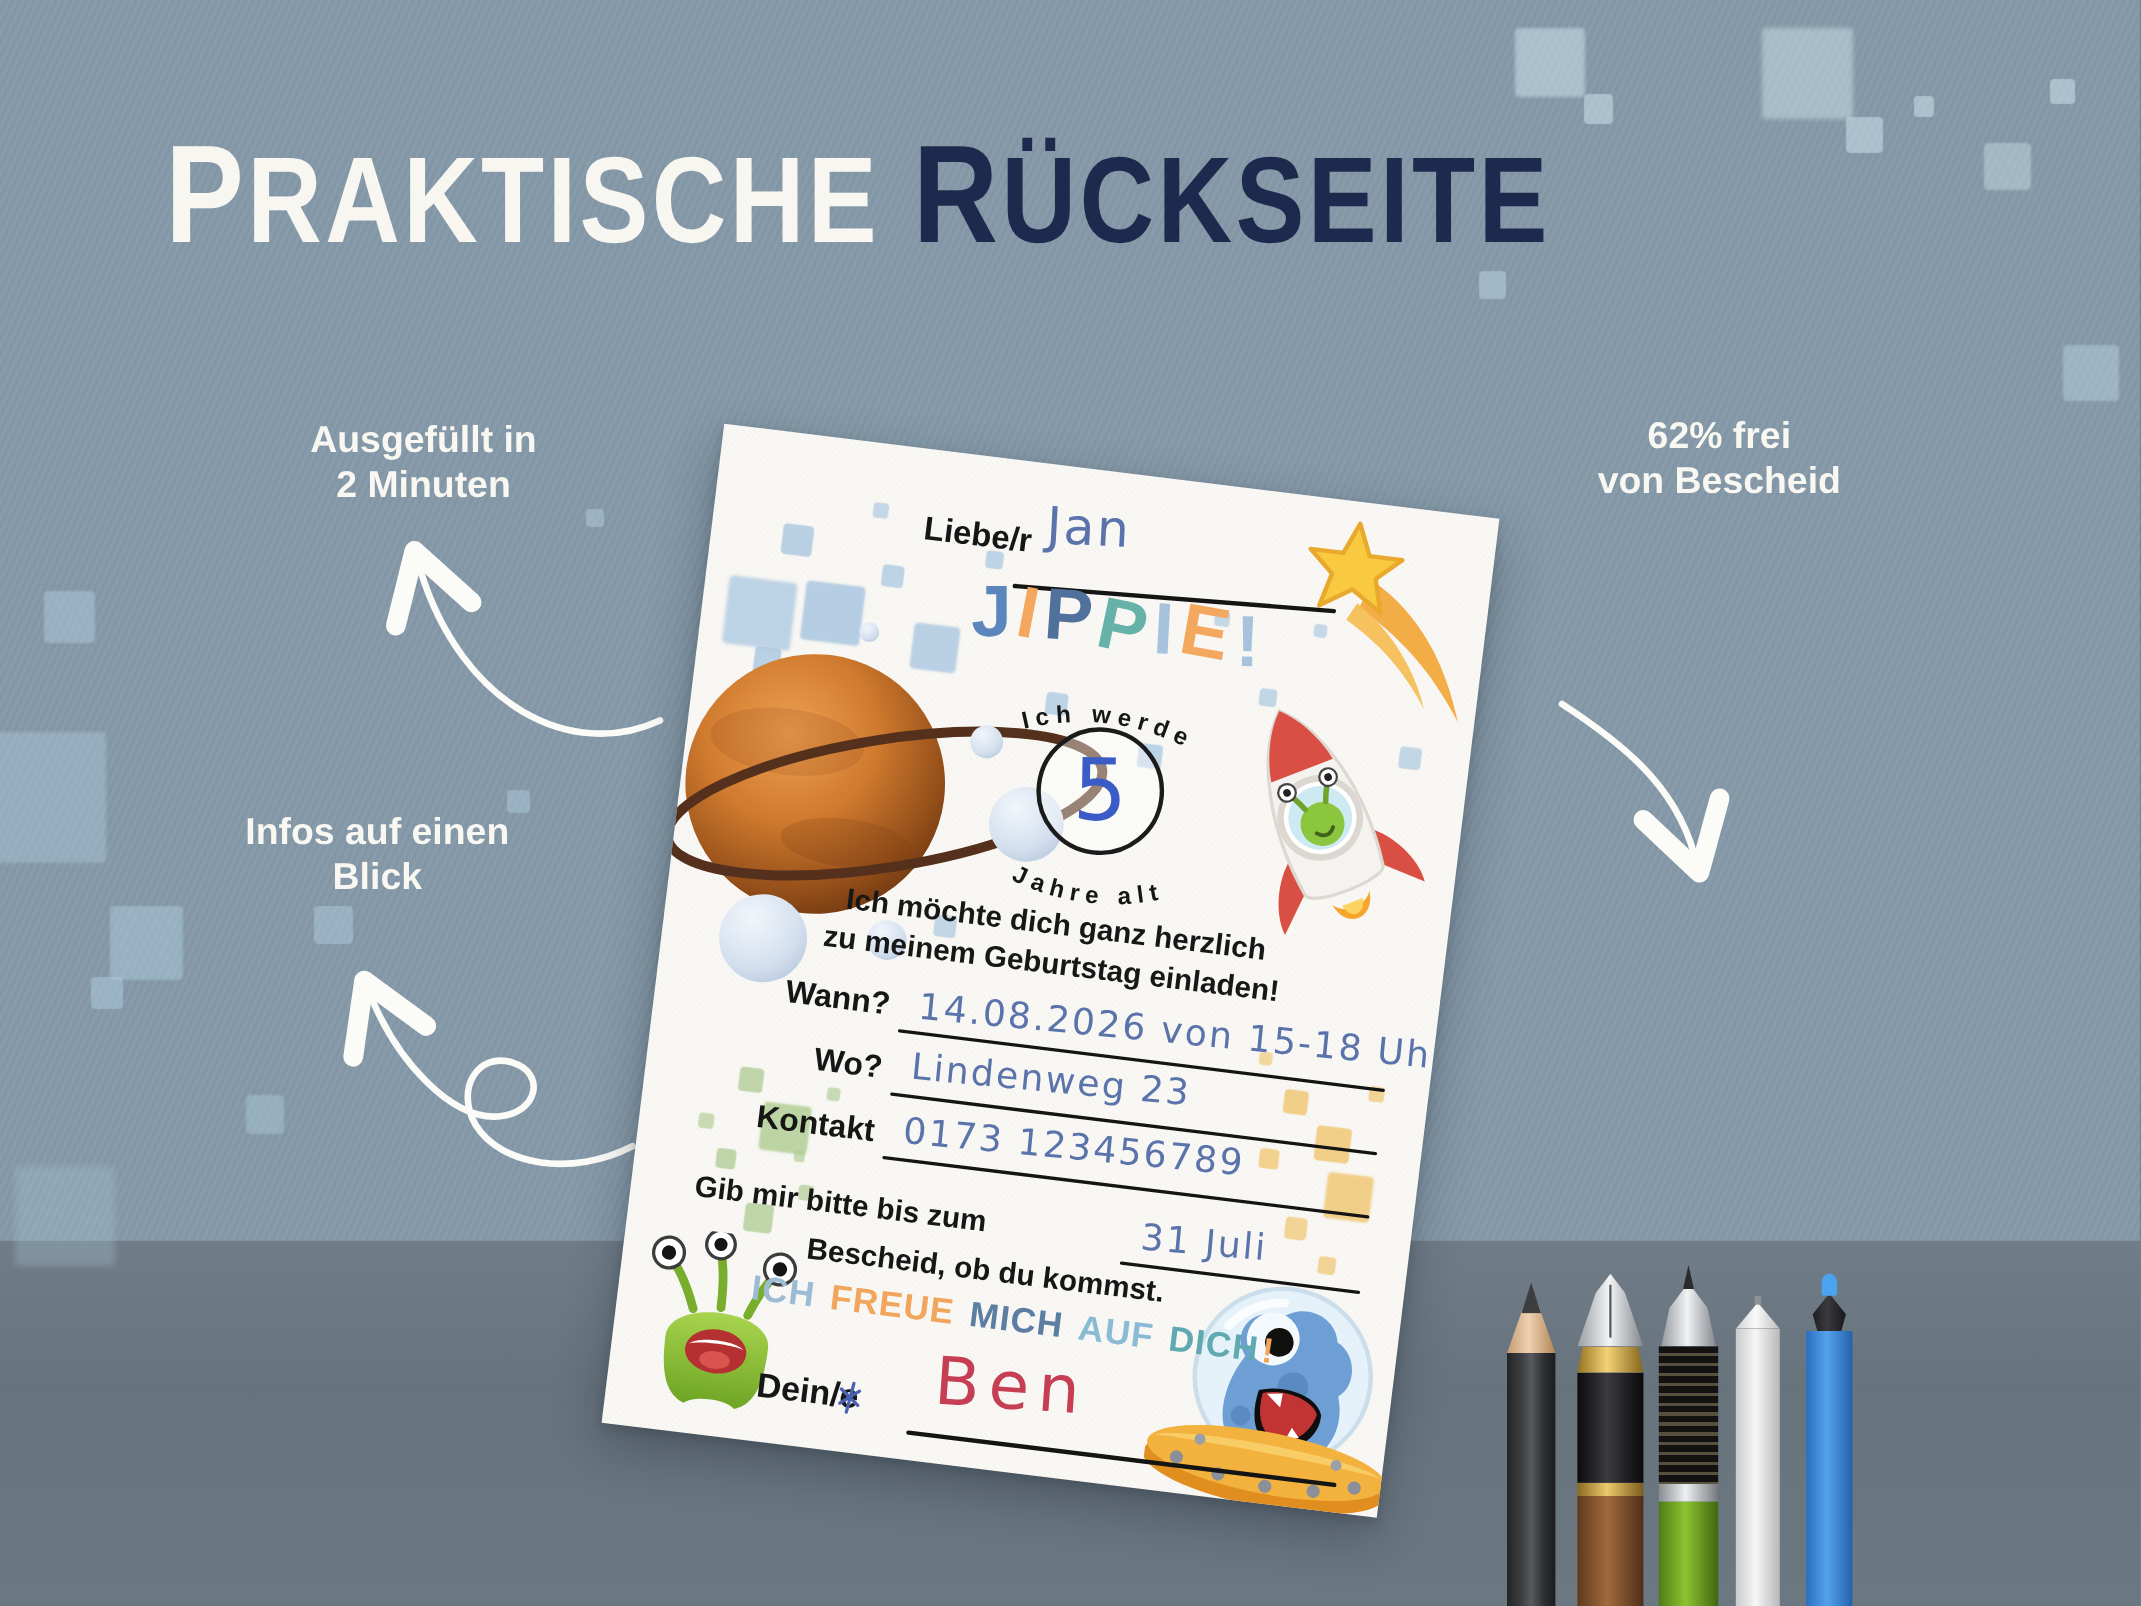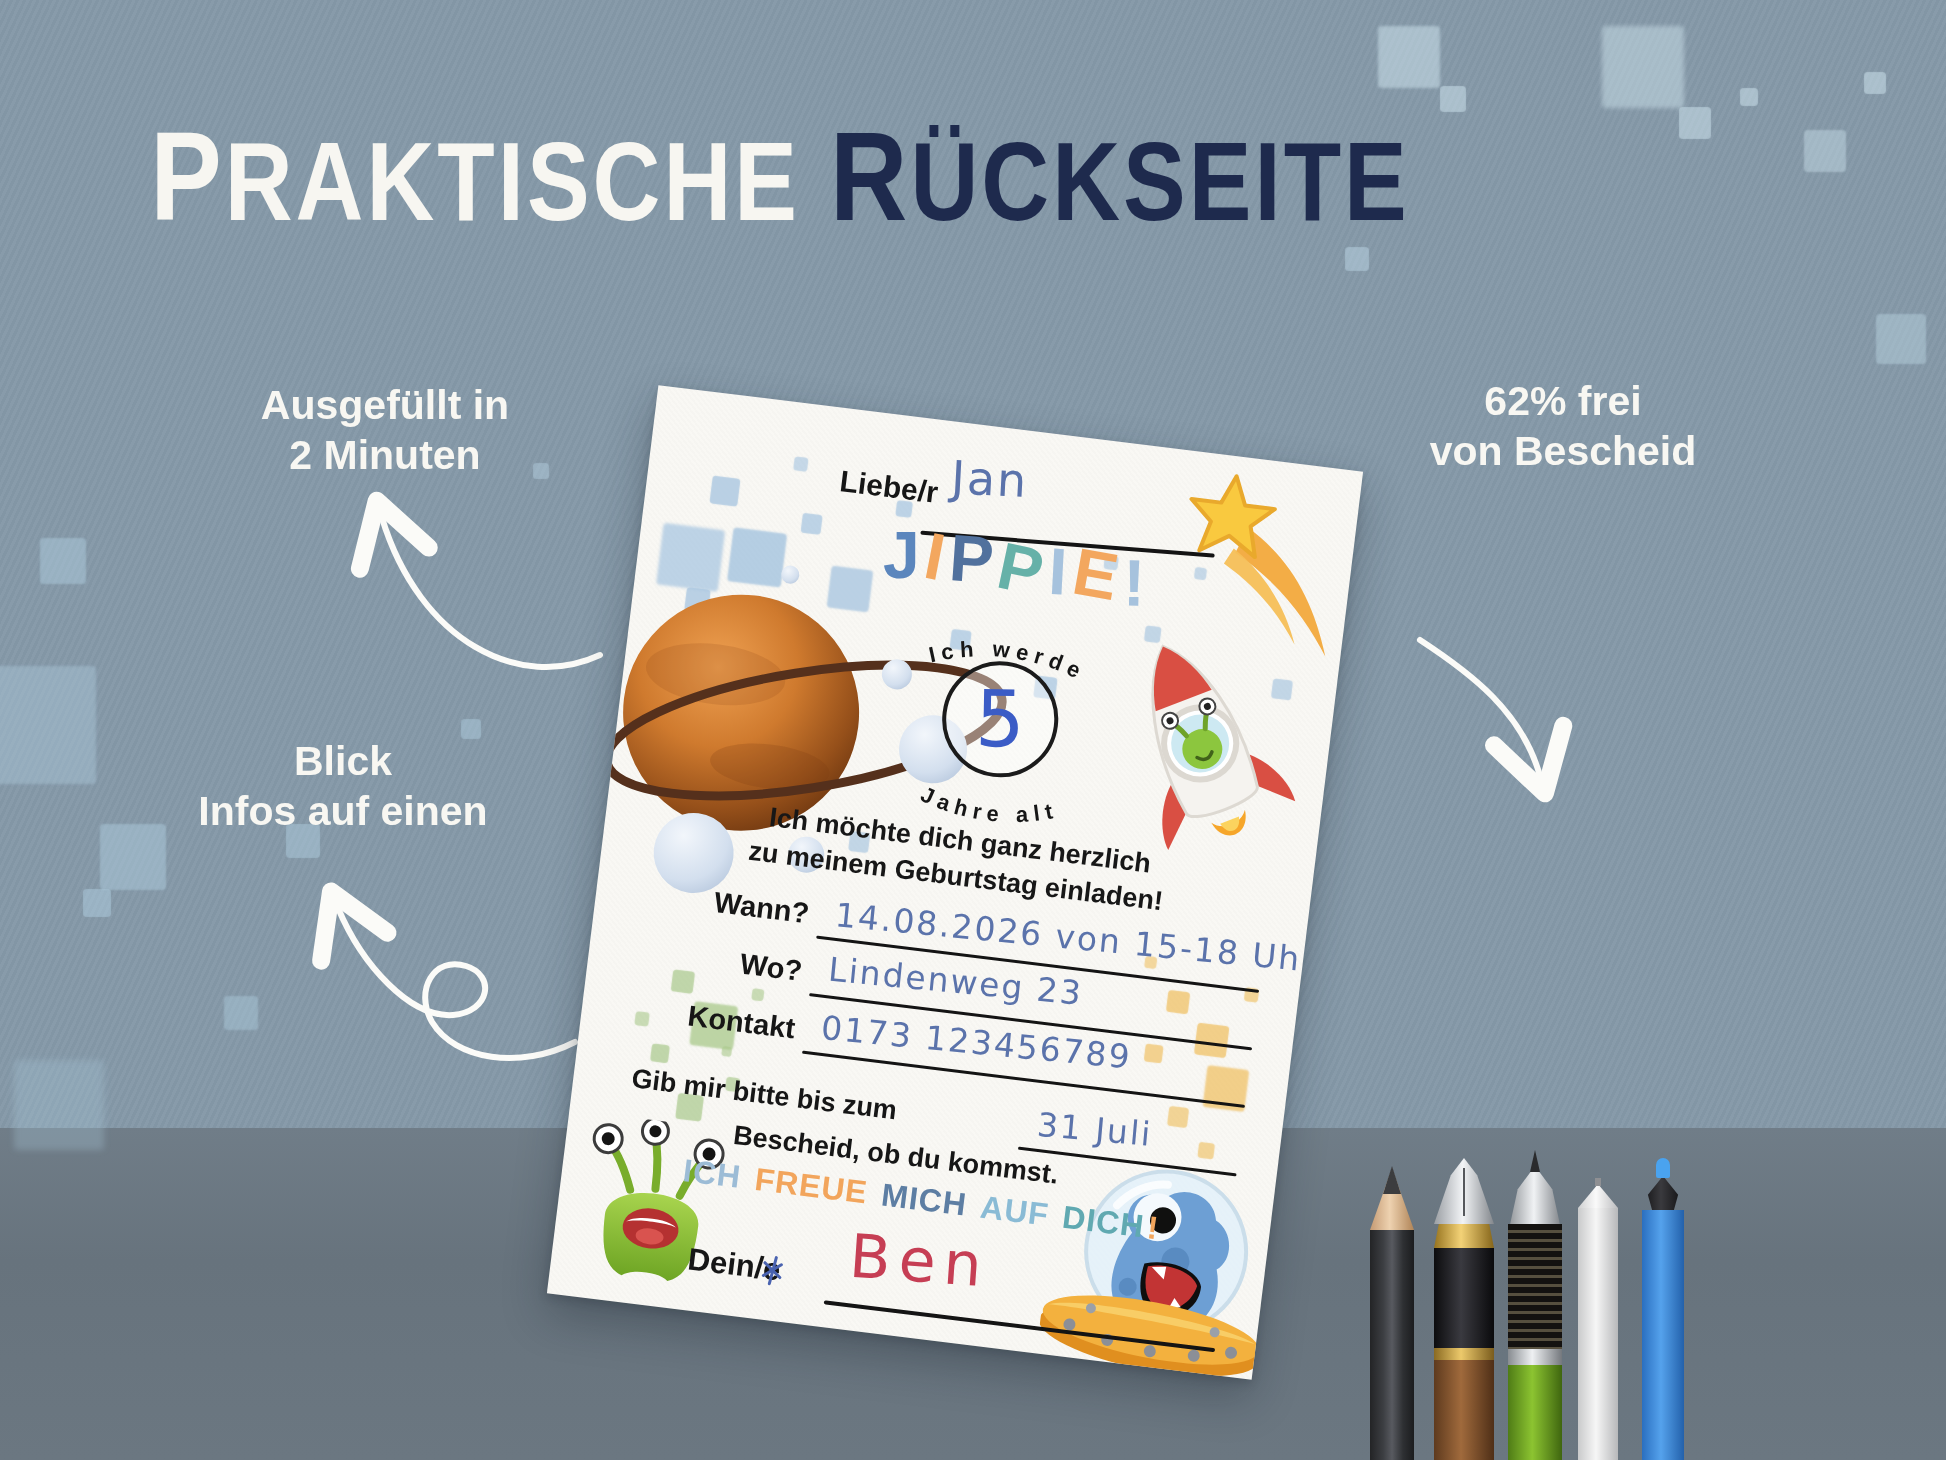--- a/index.html
+++ b/index.html
@@ -35,7 +35,7 @@
     font-size:47px;font-weight:700;color:#f6f5ef;letter-spacing:.5px;}
   
   .callout{position:absolute;text-align:center;color:#f8f7f2;font-weight:700;
-    font-size:41px;line-height:1.22;}
+    font-size:34px;line-height:1.22;}
   .co-tl{left:185px;top:380px;width:400px;}
   .co-tr{left:1363px;top:376px;width:400px;}
   .co-bl{left:143px;top:736px;width:400px;}

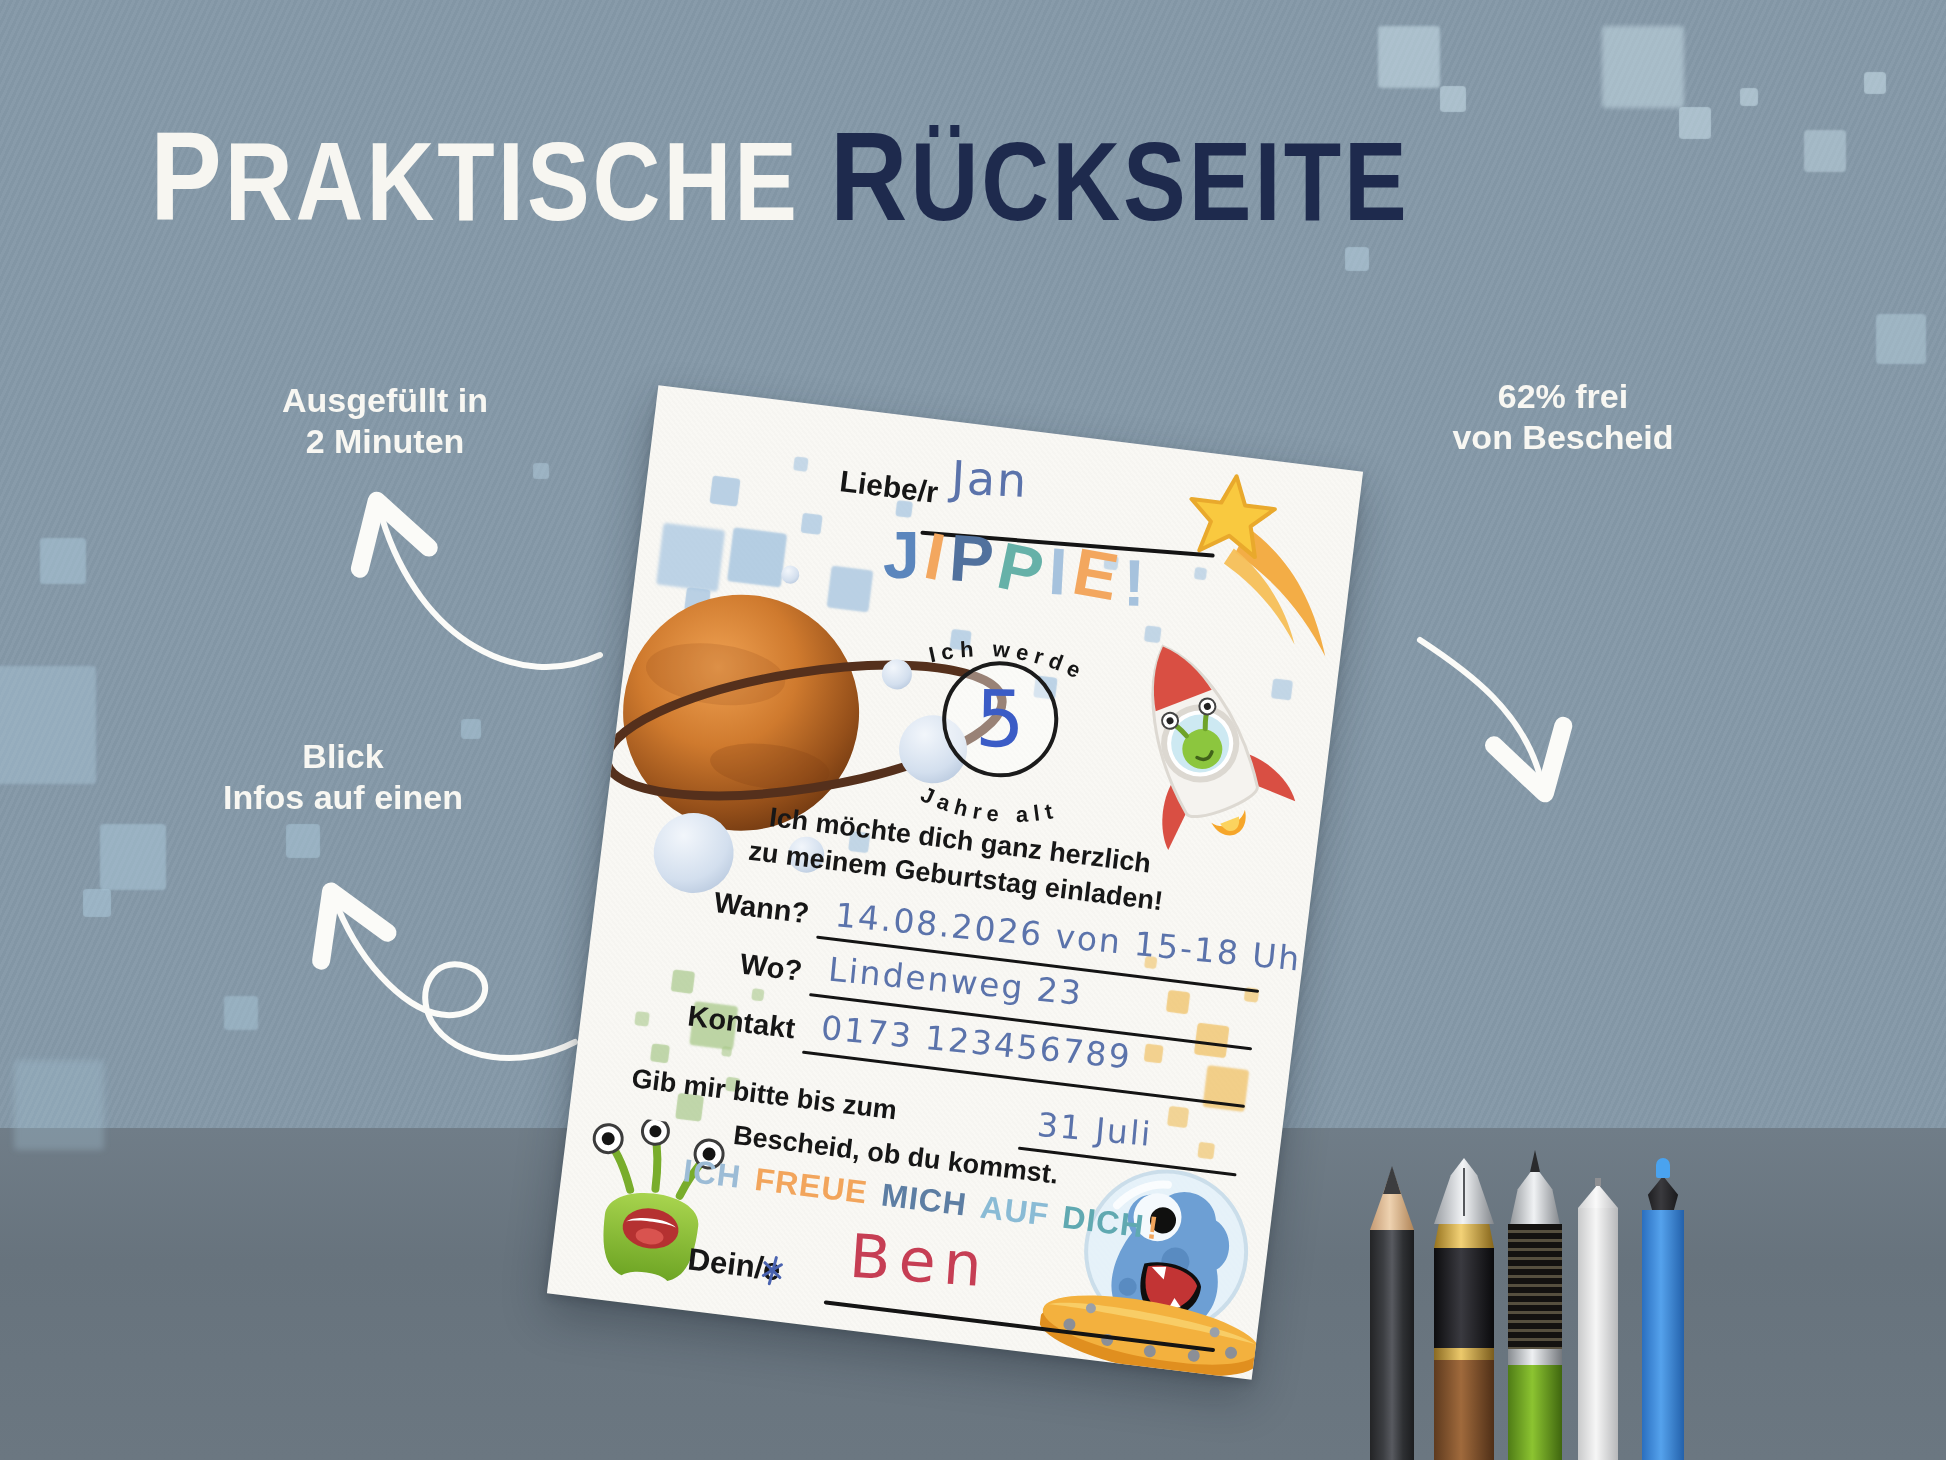--- a/index.html
+++ b/index.html
@@ -177,8 +177,8 @@
       <div>von Bescheid</div>
     </div>
   <div class="callout co-bl">
+      <div>Infos auf einen</div>
       <div>Blick</div>
-      <div>Infos auf einen</div>
     </div>
 
   <svg class="arrows" width="1946" height="1460" viewBox="0 0 1946 1460">

